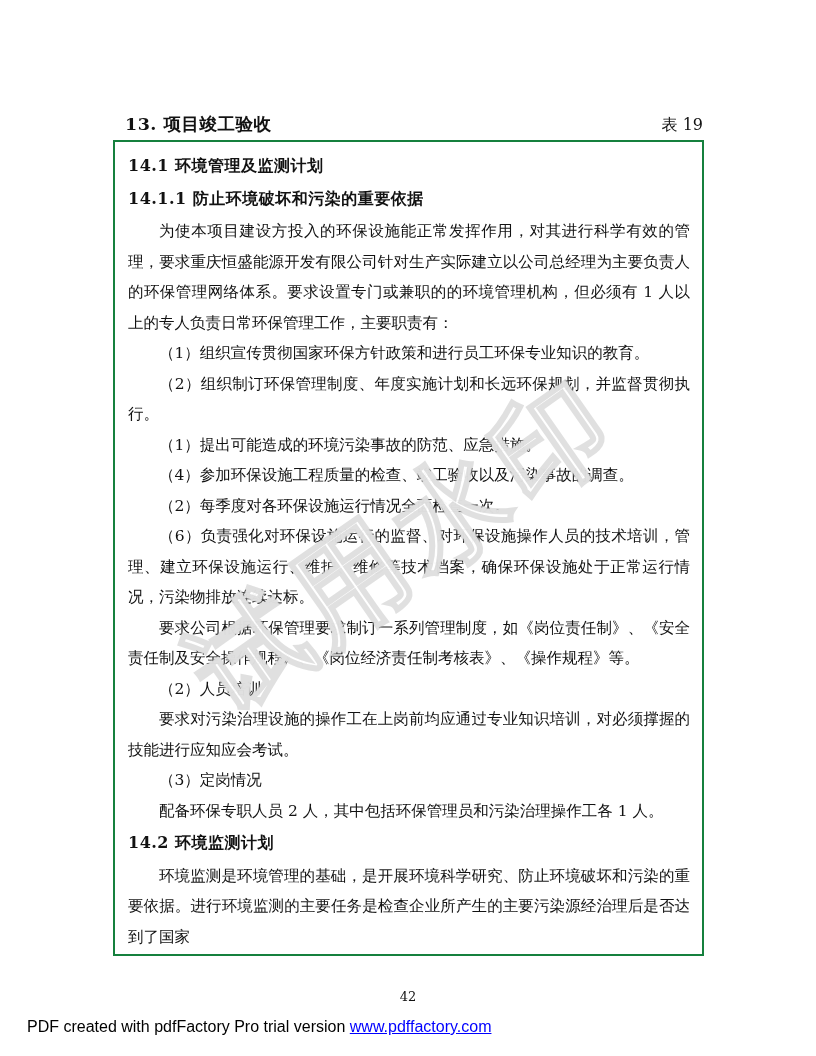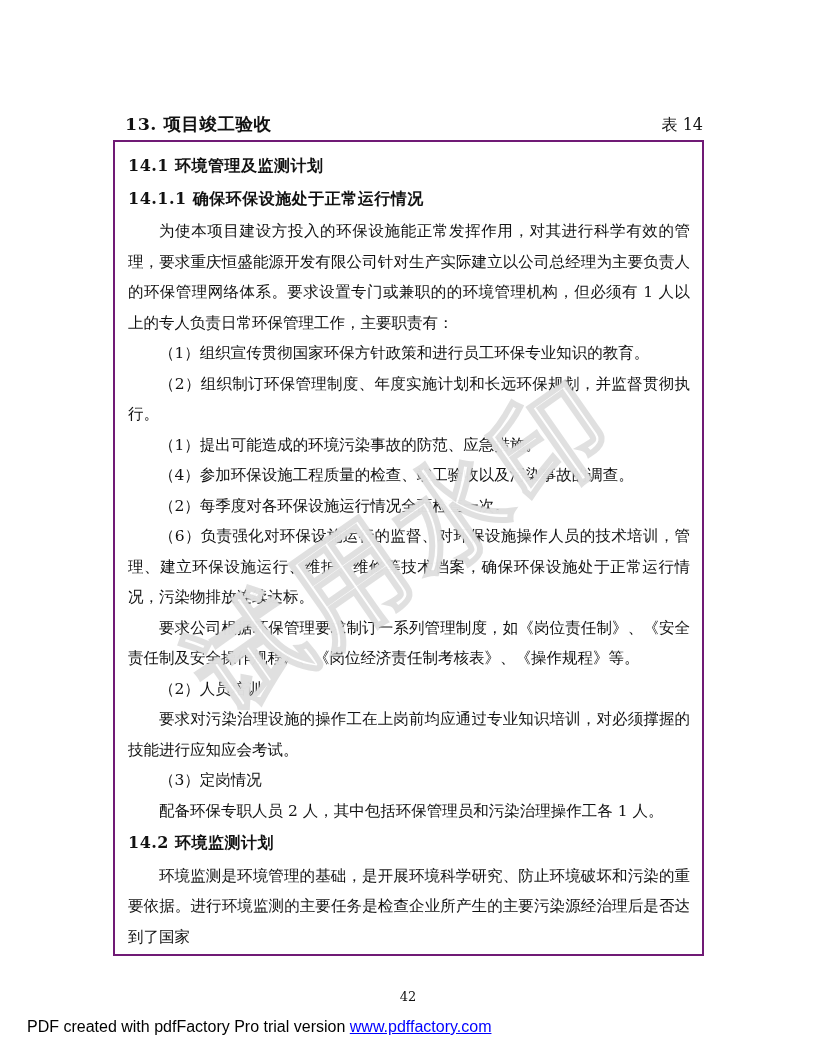--- a/index.html
+++ b/index.html
@@ -81,7 +81,7 @@
 
 <div class="doc-header">
   <span class="doc-title">13. 项目竣工验收</span>
-  <span class="table-label">表 14</span>
+  <span class="table-label">表 19</span>
 </div>
 
 <div class="content-box">

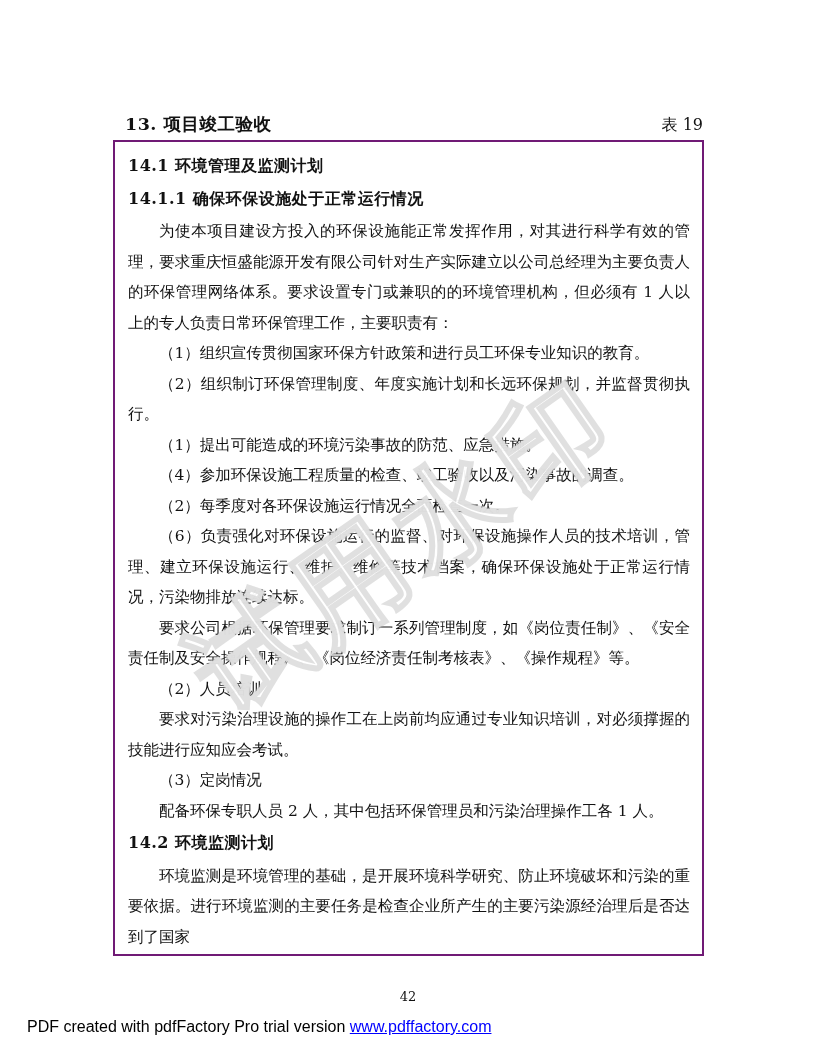--- a/index.html
+++ b/index.html
@@ -25,7 +25,7 @@
     position:absolute; left:113px; top:140px;
     width:591px; height:816px;
     box-sizing:border-box;
-    border:2px solid #701a75;
+    border:2px solid #15803d;
     padding:7px 12px 0 13px;
     overflow:hidden;
   }

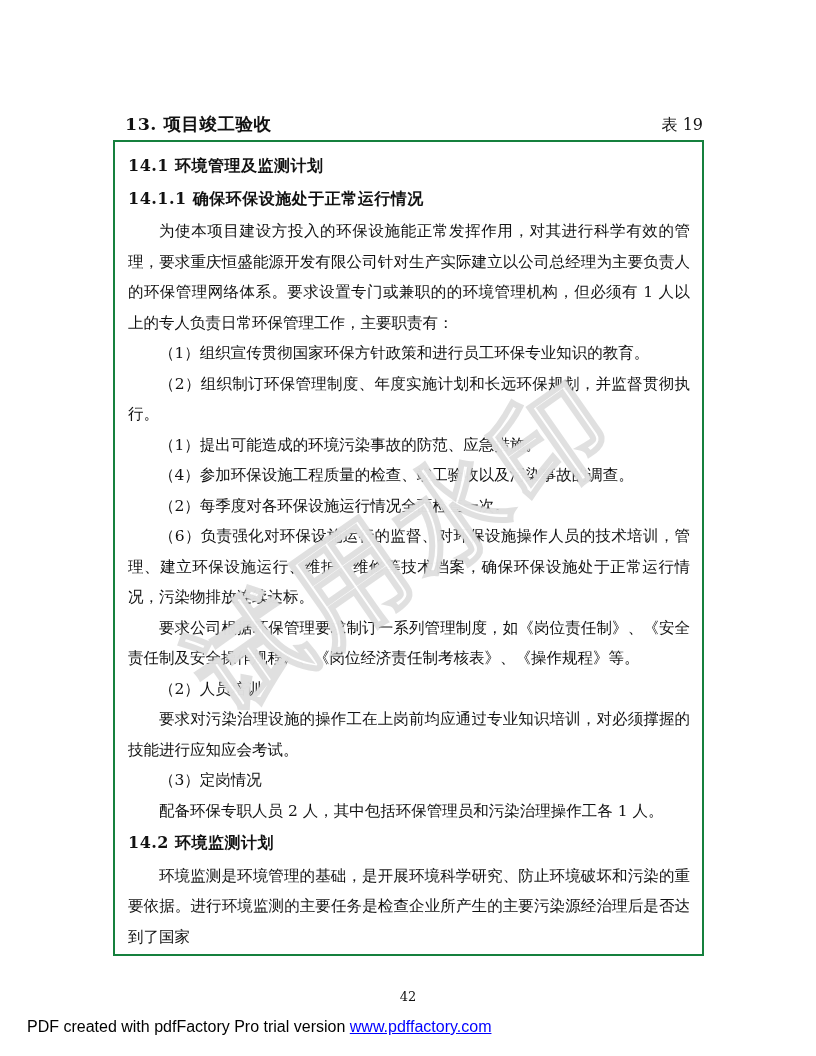--- a/index.html
+++ b/index.html
@@ -86,7 +86,7 @@
 
 <div class="content-box">
   <div class="blk h2">14.1 环境管理及监测计划</div>
-  <div class="blk h3">14.1.1 确保环保设施处于正常运行情况</div>
+  <div class="blk h3">14.1.1 防止环境破坏和污染的重要依据</div>
   <div class="blk p">为使本项目建设方投入的环保设施能正常发挥作用，对其进行科学有效的管理，要求重庆恒盛能源开发有限公司针对生产实际建立以公司总经理为主要负责人的环保管理网络体系。要求设置专门或兼职的的环境管理机构，但必须有 1 人以上的专人负责日常环保管理工作，主要职责有：</div>
   <div class="blk p">（1）组织宣传贯彻国家环保方针政策和进行员工环保专业知识的教育。</div>
   <div class="blk p">（2）组织制订环保管理制度、年度实施计划和长远环保规划，并监督贯彻执行。</div>

